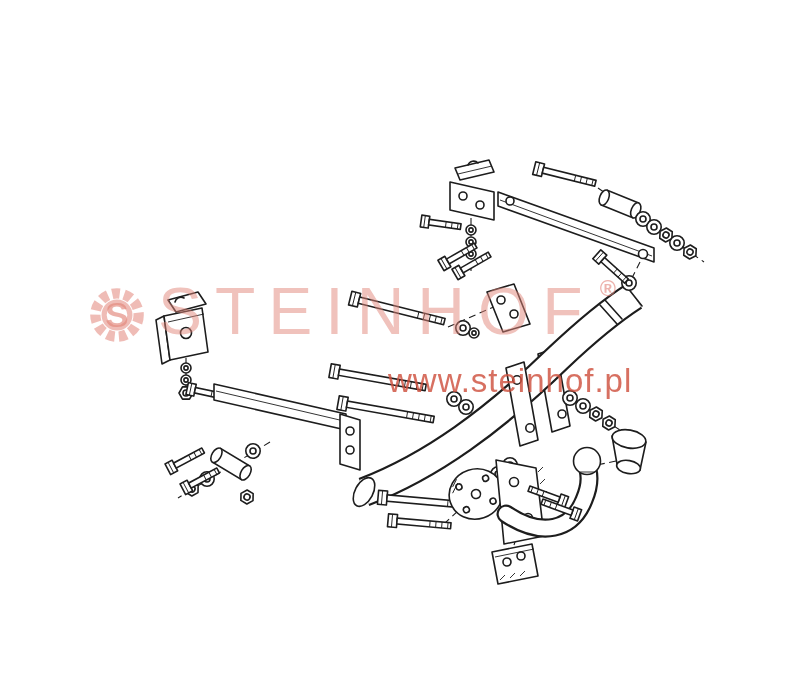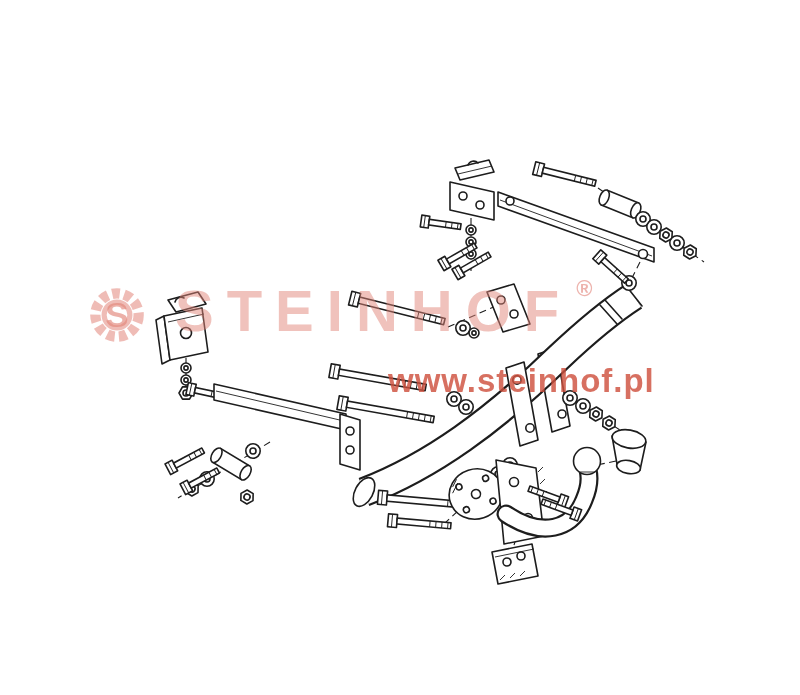--- a/index.html
+++ b/index.html
@@ -24,8 +24,8 @@
   .gear-teeth{fill:none;stroke:rgba(226,133,122,.55);stroke-width:10;stroke-dasharray:7.5 4.2;}
   .gear-ring{fill:none;stroke:rgba(226,133,122,.55);stroke-width:5;}
   .gear-letter{font-family:"Liberation Sans",sans-serif;font-weight:bold;font-size:34px;fill:rgba(226,133,122,.65);}
-  .wm-text{font-weight:bold;font-size:58px;line-height:66px;letter-spacing:13px;
-           color:rgba(226,133,122,.5);white-space:nowrap;margin-left:17px;}
+  .wm-text{font-weight:normal;font-size:66px;line-height:66px;letter-spacing:13px;
+           color:rgba(226,133,122,.5);white-space:nowrap;}
   .wm-reg{font-weight:bold;font-size:22px;color:rgba(226,133,122,.62);margin-left:-4px;margin-top:-2px;}
   .wm-site{position:absolute;left:388px;top:362px;font-weight:bold;font-size:33px;letter-spacing:1px;
            color:rgba(206,80,62,.82);white-space:nowrap;}

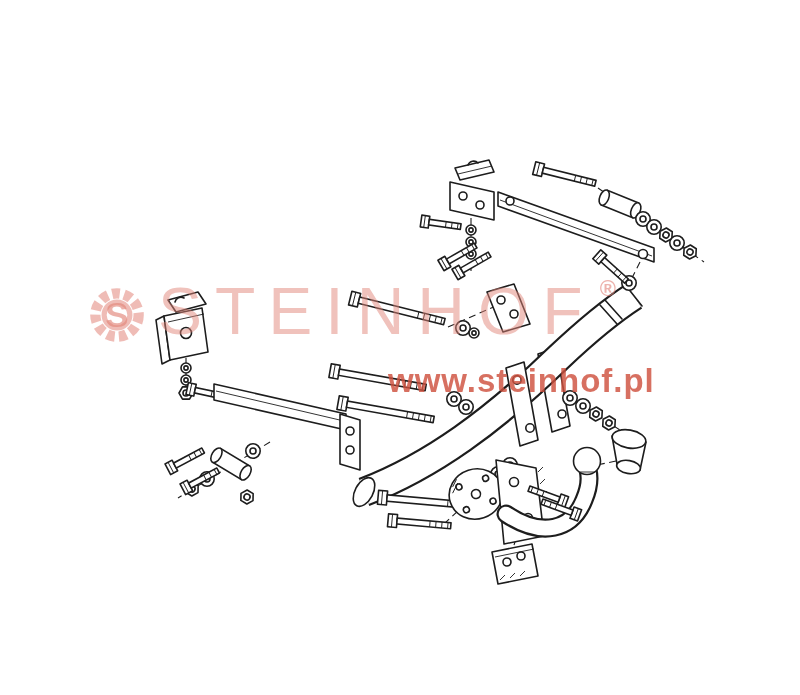--- a/index.html
+++ b/index.html
@@ -27,7 +27,7 @@
   .wm-text{font-weight:normal;font-size:66px;line-height:66px;letter-spacing:13px;
            color:rgba(226,133,122,.5);white-space:nowrap;}
   .wm-reg{font-weight:bold;font-size:22px;color:rgba(226,133,122,.62);margin-left:-4px;margin-top:-2px;}
-  .wm-site{position:absolute;left:388px;top:362px;font-weight:bold;font-size:33px;letter-spacing:1px;
+  .wm-site{position:absolute;left:388px;top:362px;font-weight:normal;font-size:33px;letter-spacing:1px;
            color:rgba(206,80,62,.82);white-space:nowrap;}
 </style>
 </head>

